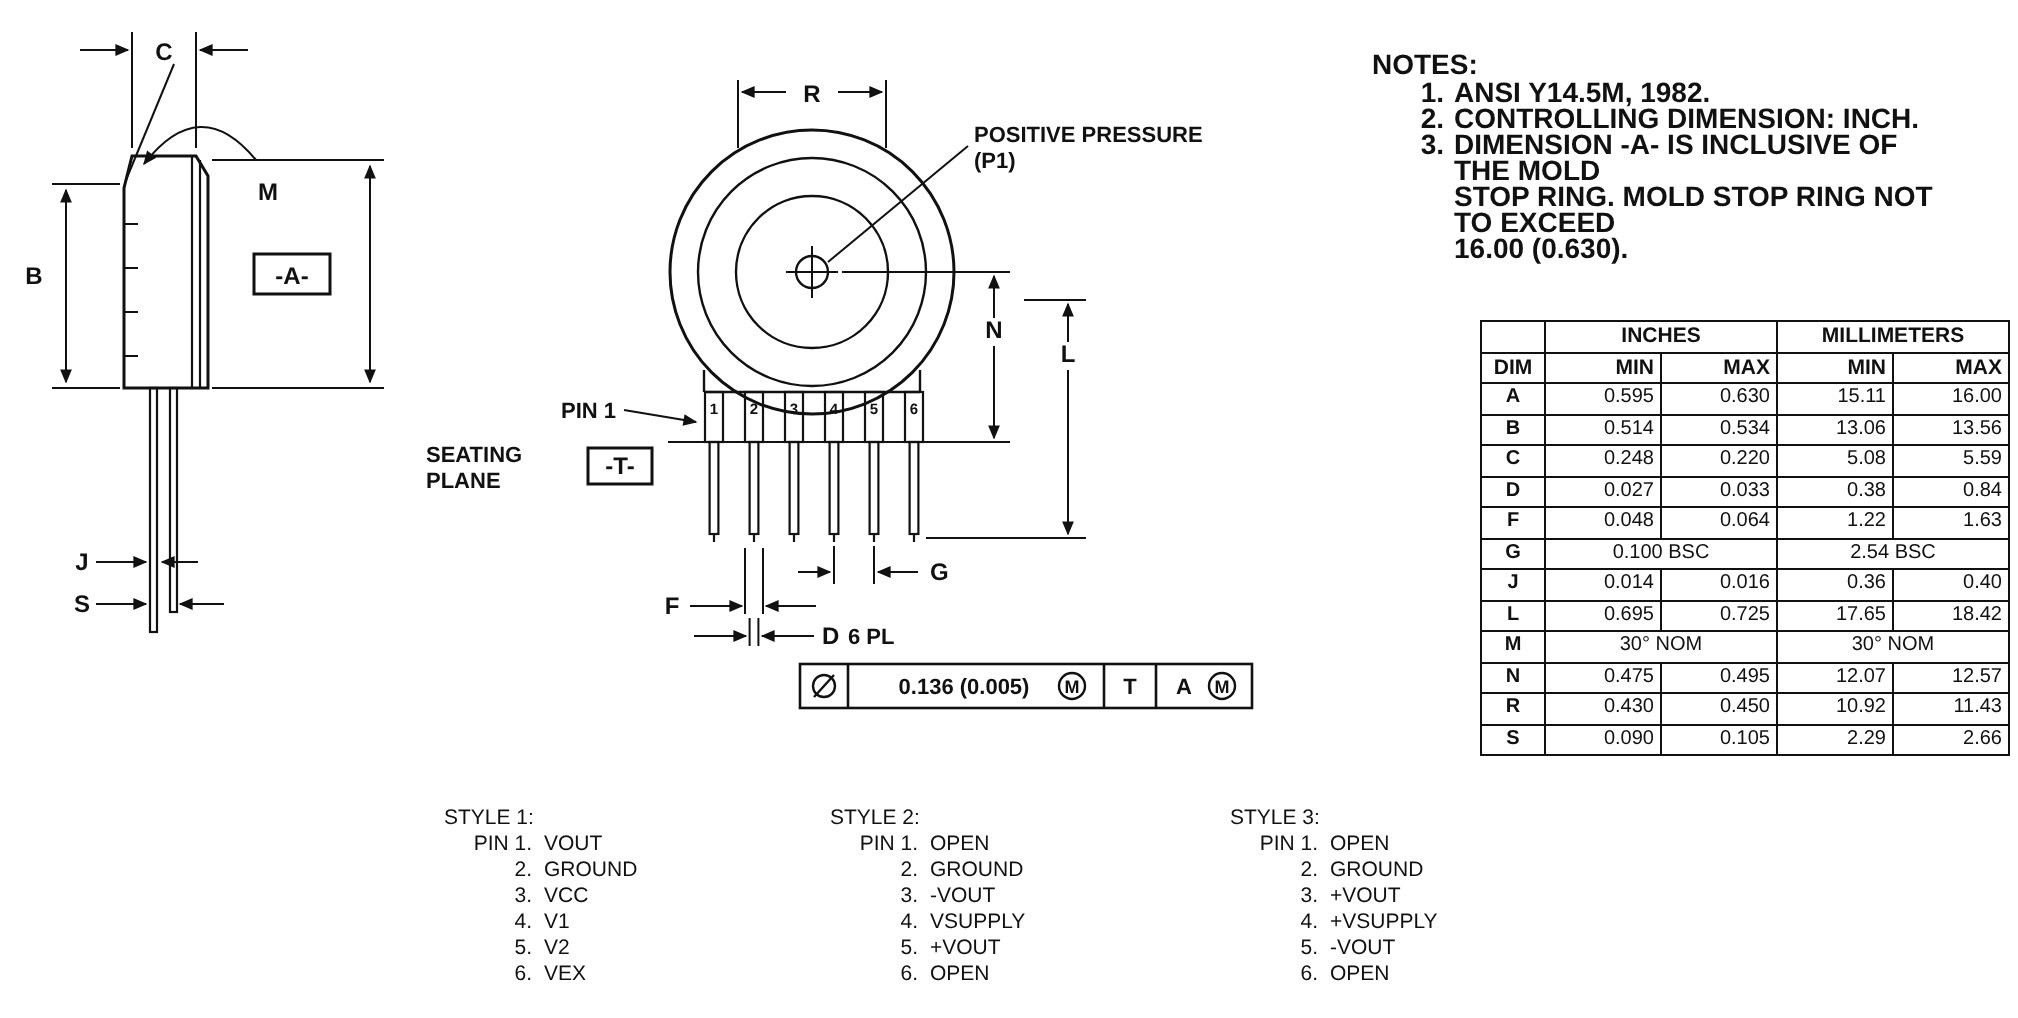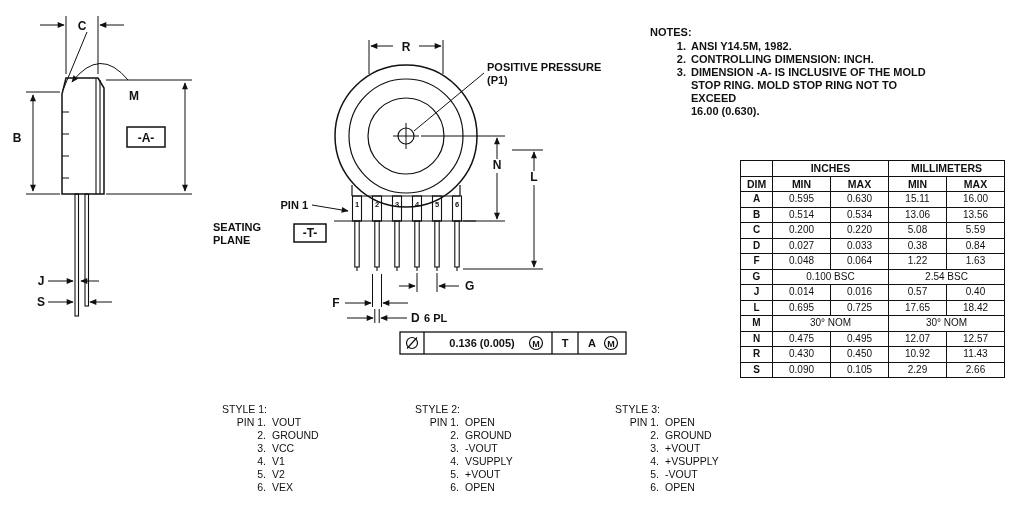--- a/index.html
+++ b/index.html
@@ -14,7 +14,7 @@
   .pin-num { font-size:7.5px; }
   .fcf-m { font-size:9px; }
 
-  .notes { position:absolute; left:650px; top:26px; width:322px; font-size:11px; font-weight:bold; line-height:13px; }
+  .notes { position:absolute; left:686px; top:26px; width:322px; font-size:14px; font-weight:bold; line-height:13px; }
   .notes-title { margin-bottom:1px; }
   .note-row { display:flex; }
   .note-num { width:36px; text-align:right; flex:0 0 36px; }

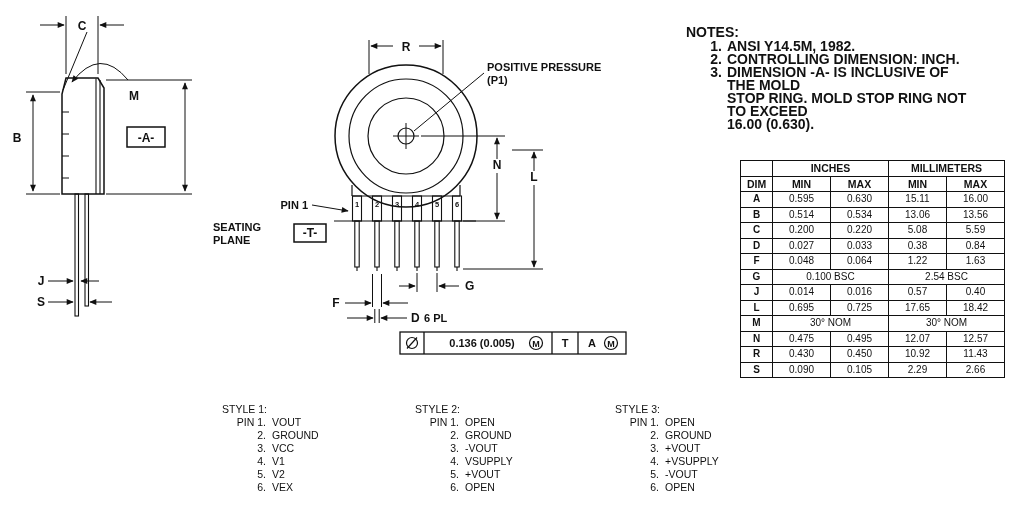--- a/index.html
+++ b/index.html
@@ -26,7 +26,7 @@
   .dims th { font-weight:bold; font-size:10.5px; }
   .dims td { font-weight:normal; }
   .dims td.dim { font-weight:bold; width:32px; }
-  .dims th.val, .dims td.val { width:58px; }
+  .dims th.val, .dims td.val { width:58px;text-align:right; }
 
   .style-col { position:absolute; top:403px; font-size:10.5px; font-weight:normal; line-height:13px; }
   #style1 { left:222px; } #style2 { left:415px; } #style3 { left:615px; }

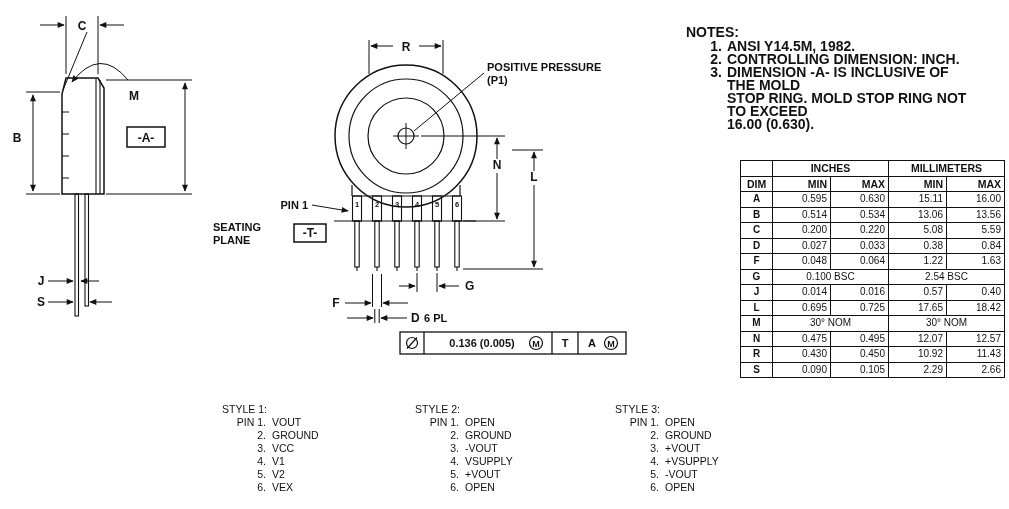--- a/index.html
+++ b/index.html
@@ -283,7 +283,7 @@
     </tr>
     <tr>
       <td class="dim">C</td>
-      <td class="val">0.200</td>
+      <td class="val">0.248</td>
       <td class="val">0.220</td>
       <td class="val">5.08</td>
       <td class="val">5.59</td>

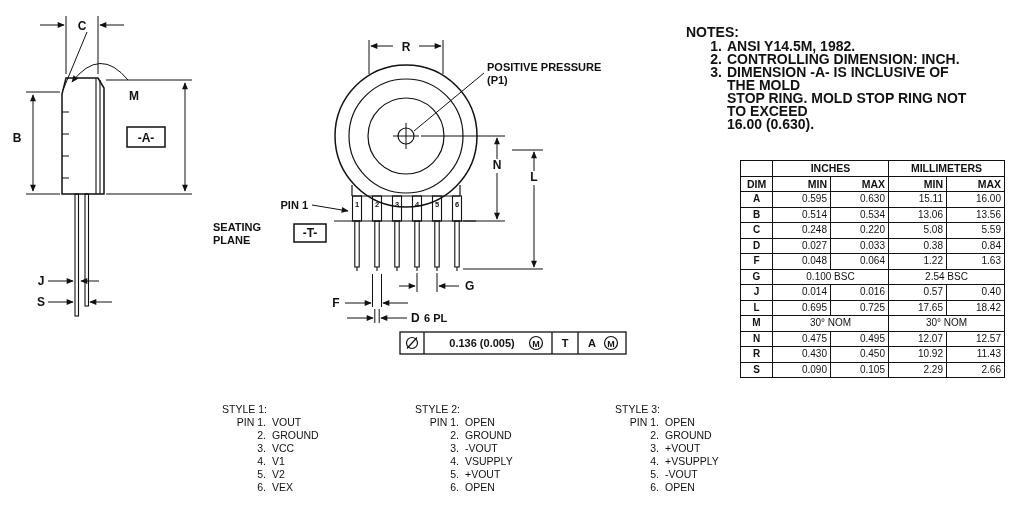--- a/index.html
+++ b/index.html
@@ -311,7 +311,7 @@
       <td class="dim">J</td>
       <td class="val">0.014</td>
       <td class="val">0.016</td>
-      <td class="val">0.57</td>
+      <td class="val">0.36</td>
       <td class="val">0.40</td>
     </tr>
     <tr>

